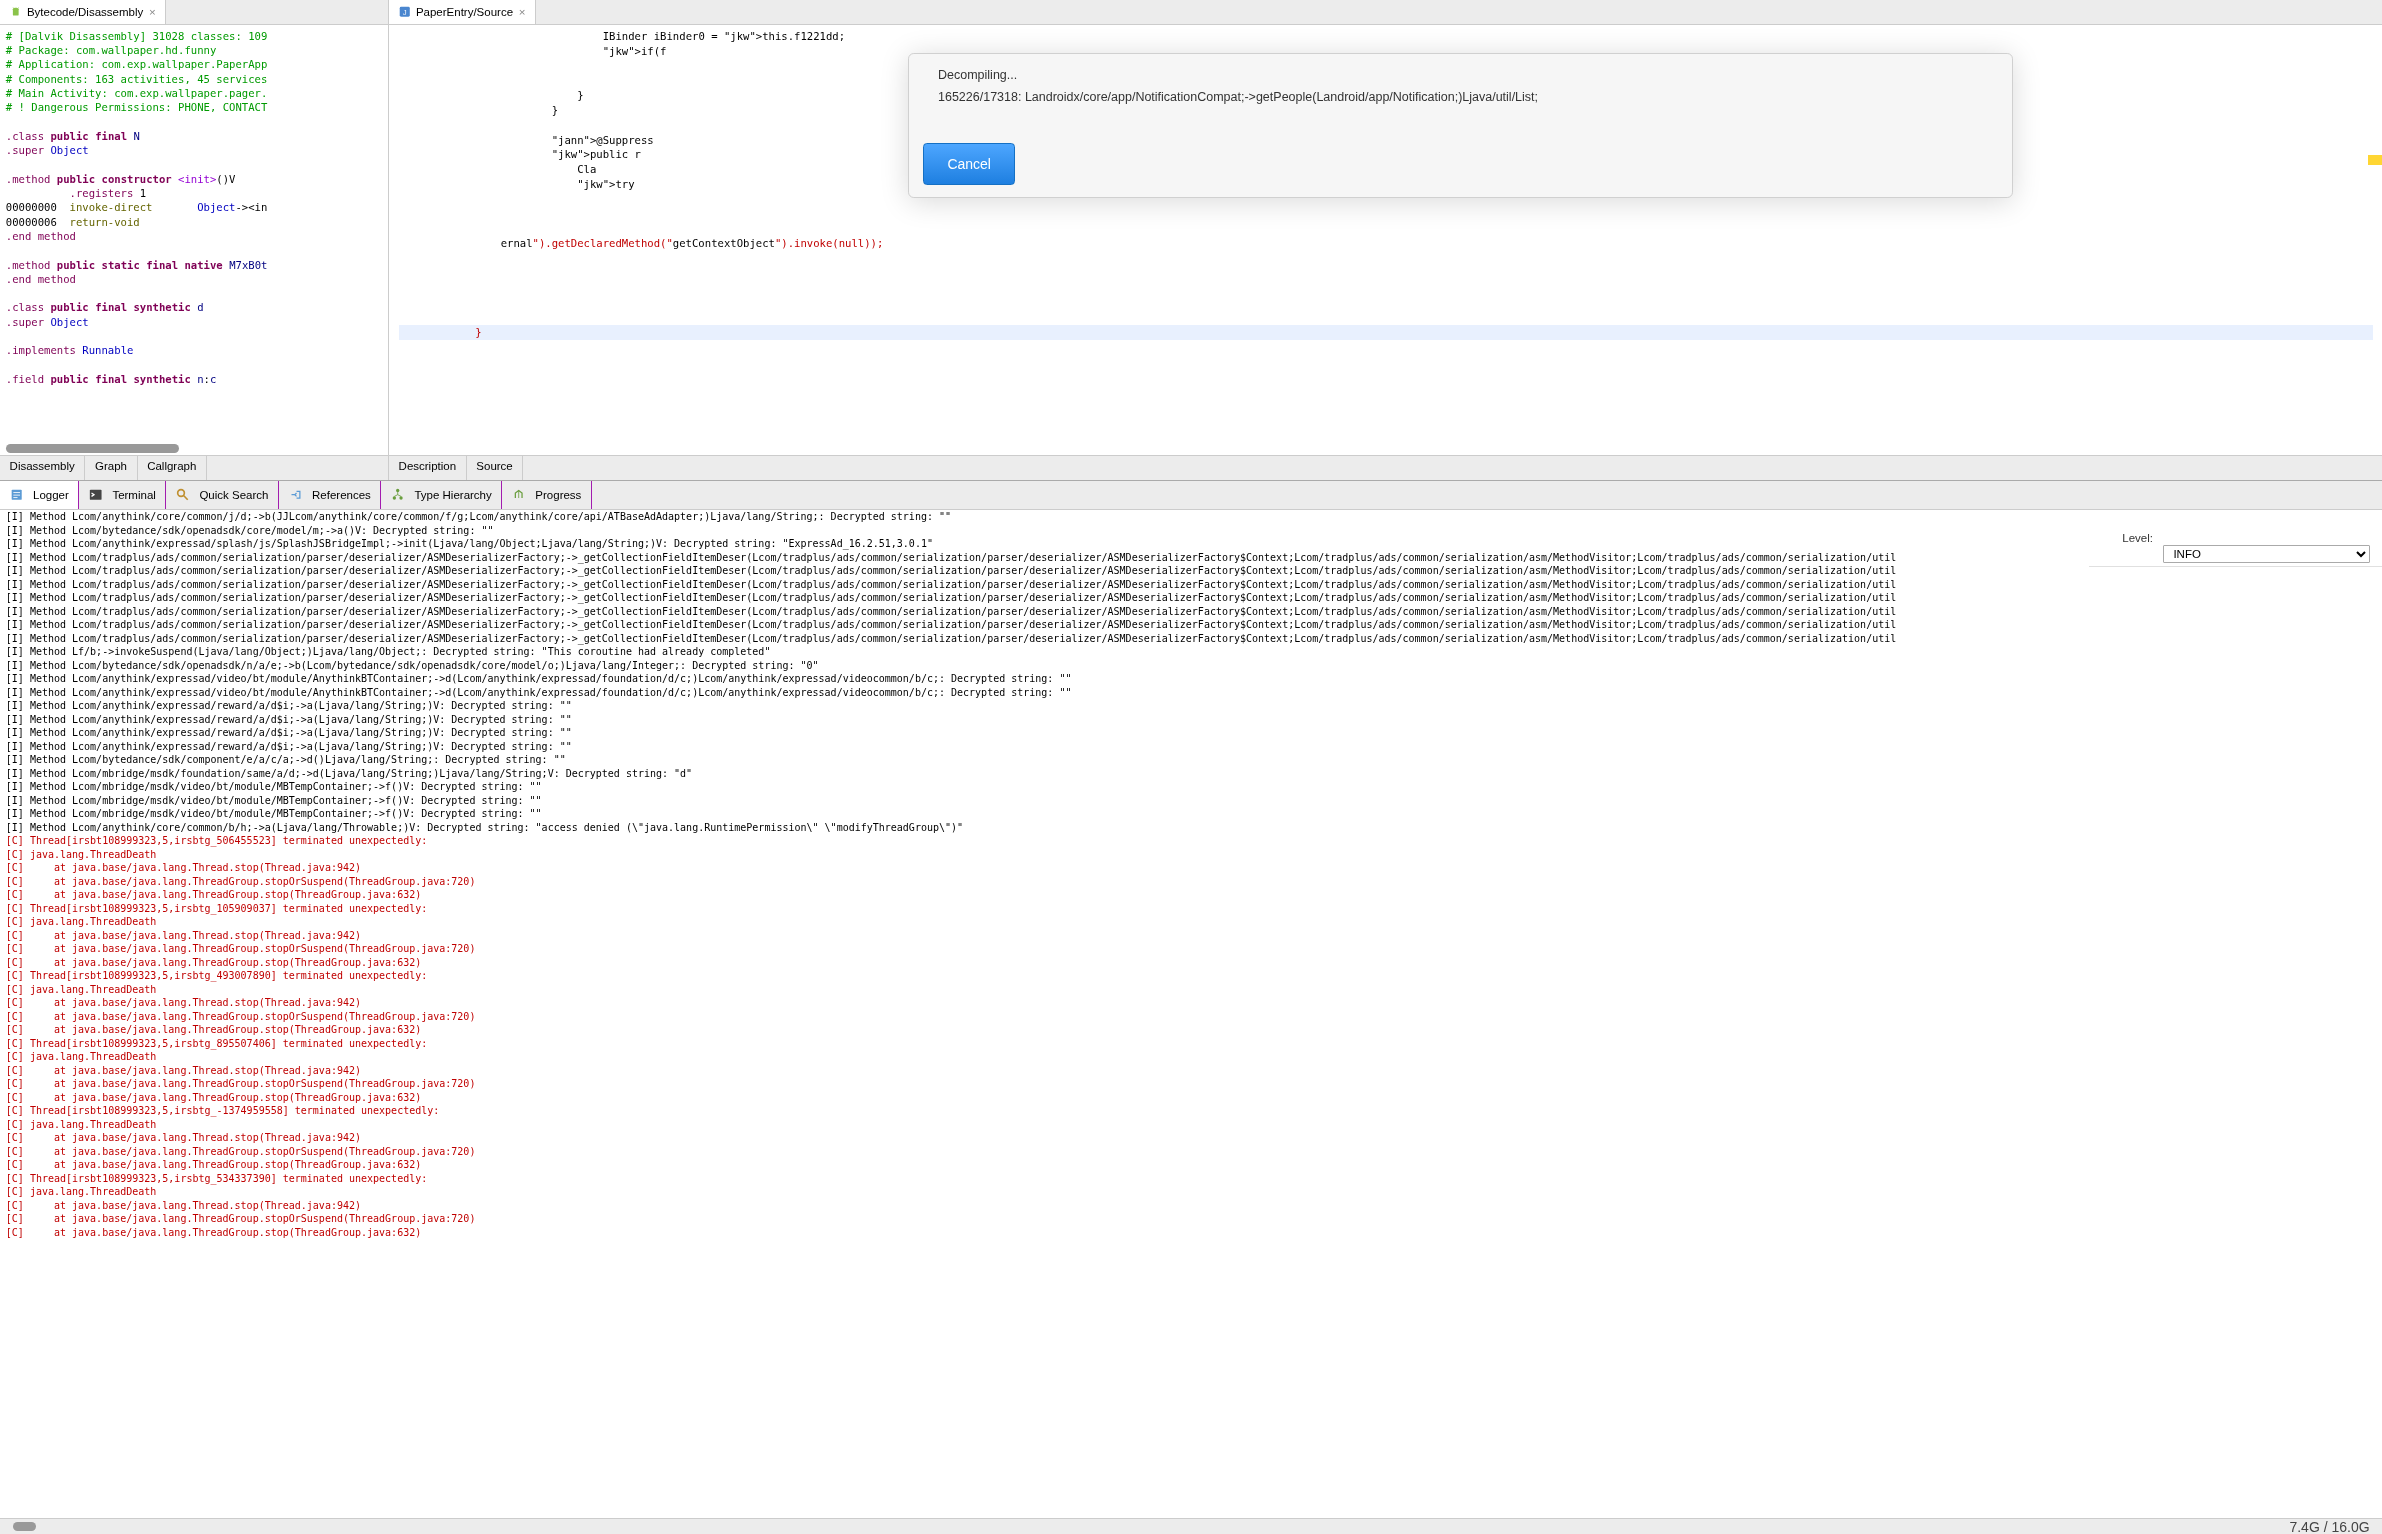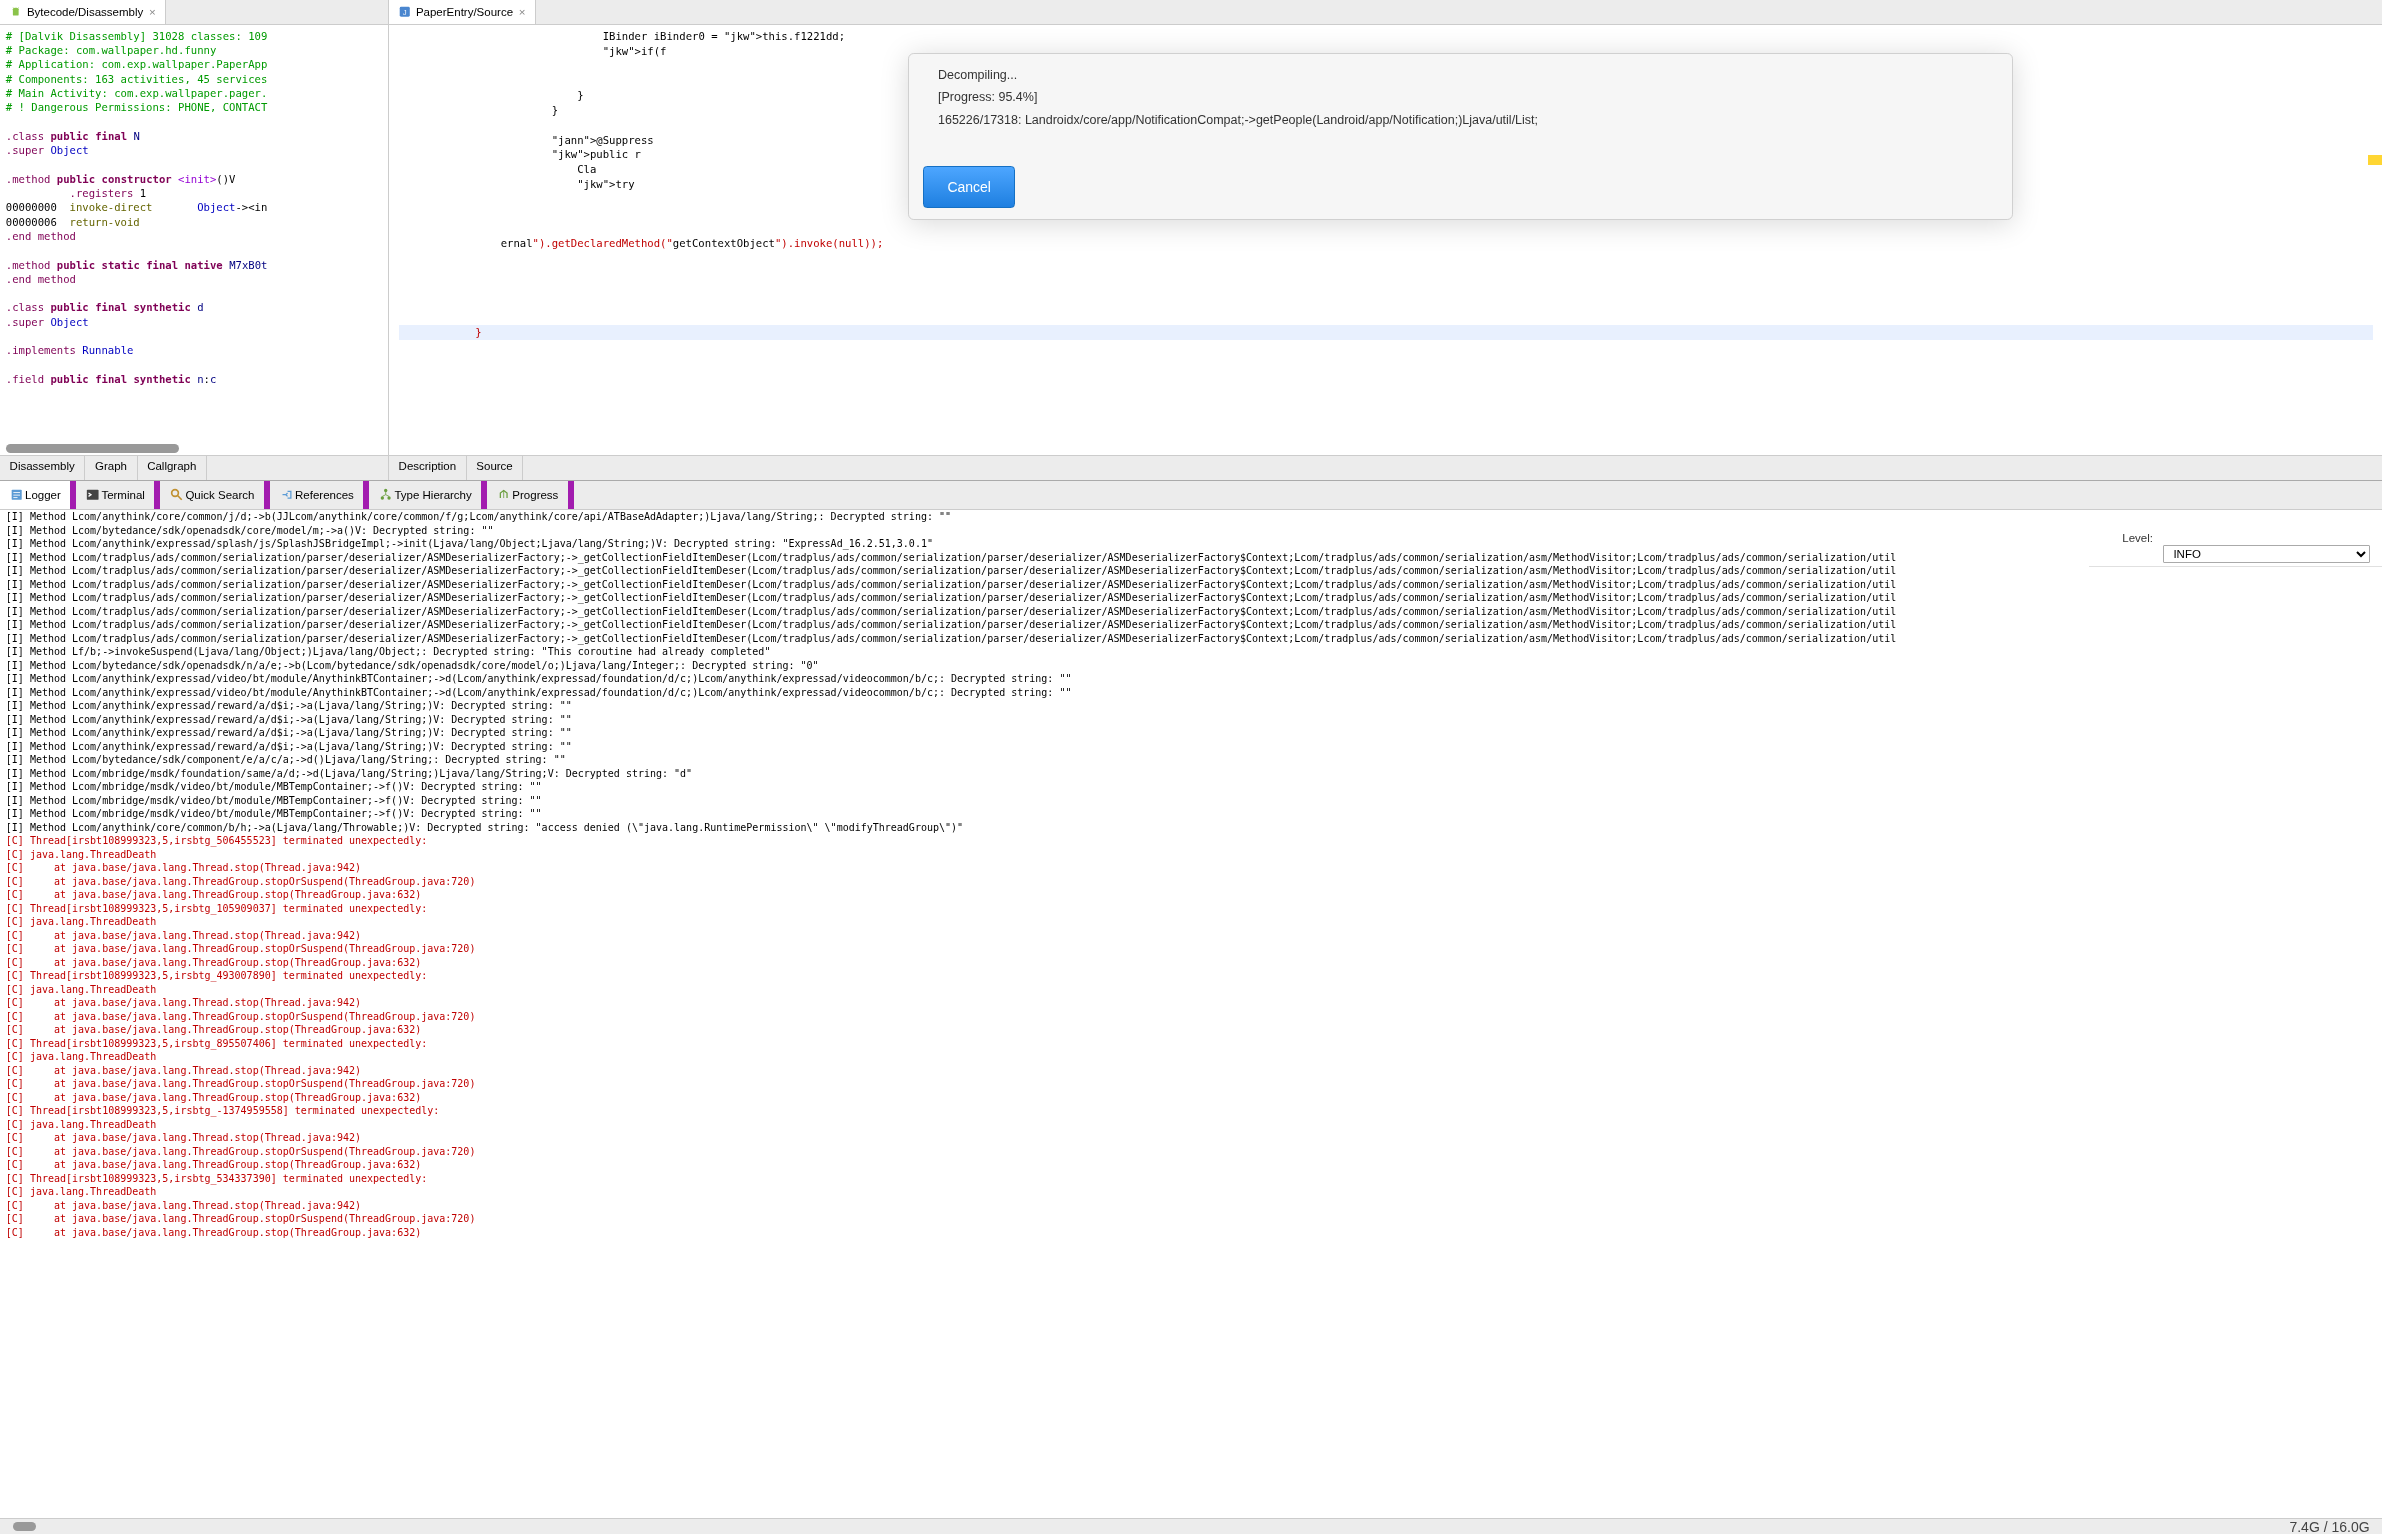--- a/index.html
+++ b/index.html
@@ -135,7 +135,6 @@
     <div class="modal">
       <div class="modal-body">
         <div>Decompiling...</div>
-        <div>[Progress: 95.4%]</div>
         <div>165226/17318: Landroidx/core/app/NotificationCompat;-&gt;getPeople(Landroid/app/Notification;)Ljava/util/List;</div>
       </div>
       <div class="modal-footer">

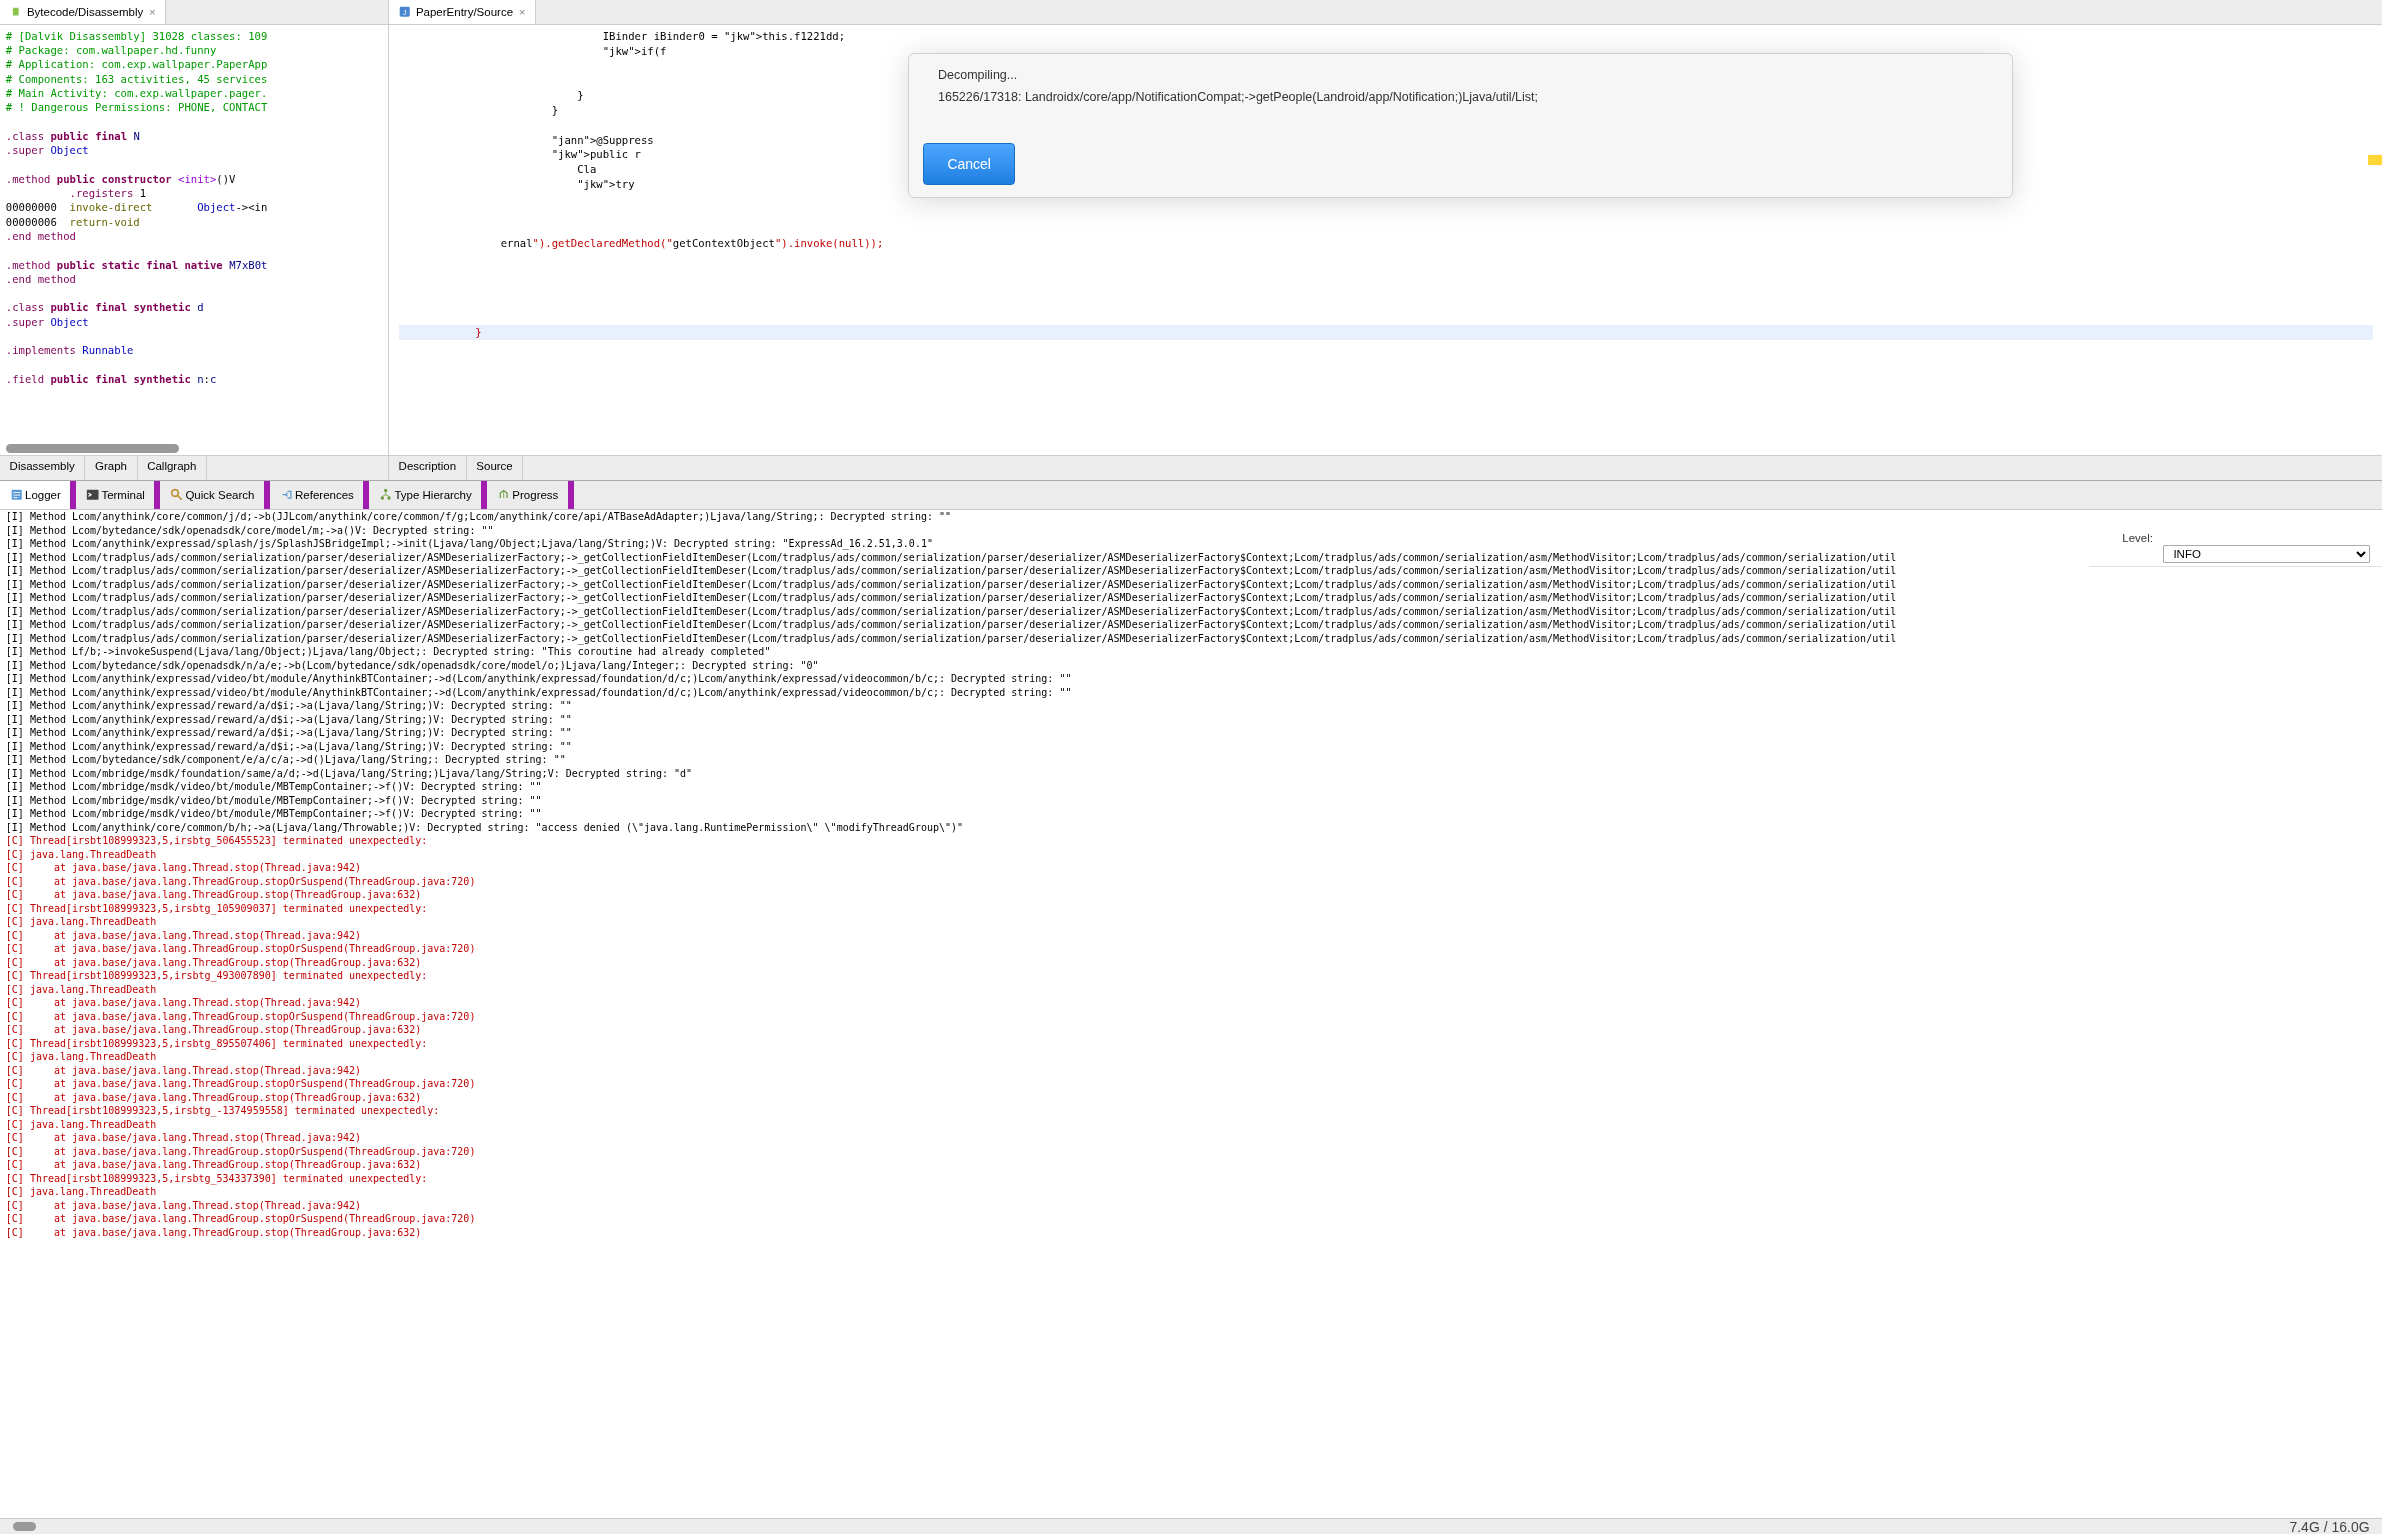--- a/index.html
+++ b/index.html
@@ -35,7 +35,7 @@
 .yellow-marker { position:absolute; right:0; top:130px; width:15.4px; height:9.6px; background:#ffd633; }
 .logger-area { flex:1; display:flex; flex-direction:column; background:#fff; border-top:1px solid #aaa; min-height:0; }
 .logger-tabs { height:29px; background:#ececec; border-bottom:1px solid #ccc; display:flex; align-items:stretch; }
-.ltab { display:flex; align-items:center; gap:2px; padding:0 9.6px; border-right:6px solid #a21caf; font-size:11.5px; }
+.ltab { display:flex; align-items:center; gap:10px; padding:0 9.6px; border-right:1px solid #a21caf; font-size:11.5px; }
 .ltab.active { background:#fff; }
 .ltab-icon { width:13.4px; height:13.4px; }
 .logger-controls { display:flex; align-items:center; gap:9.6px; padding:2.9px 13.4px; border-bottom:1px solid #e0e0e0; justify-content:flex-end; }

